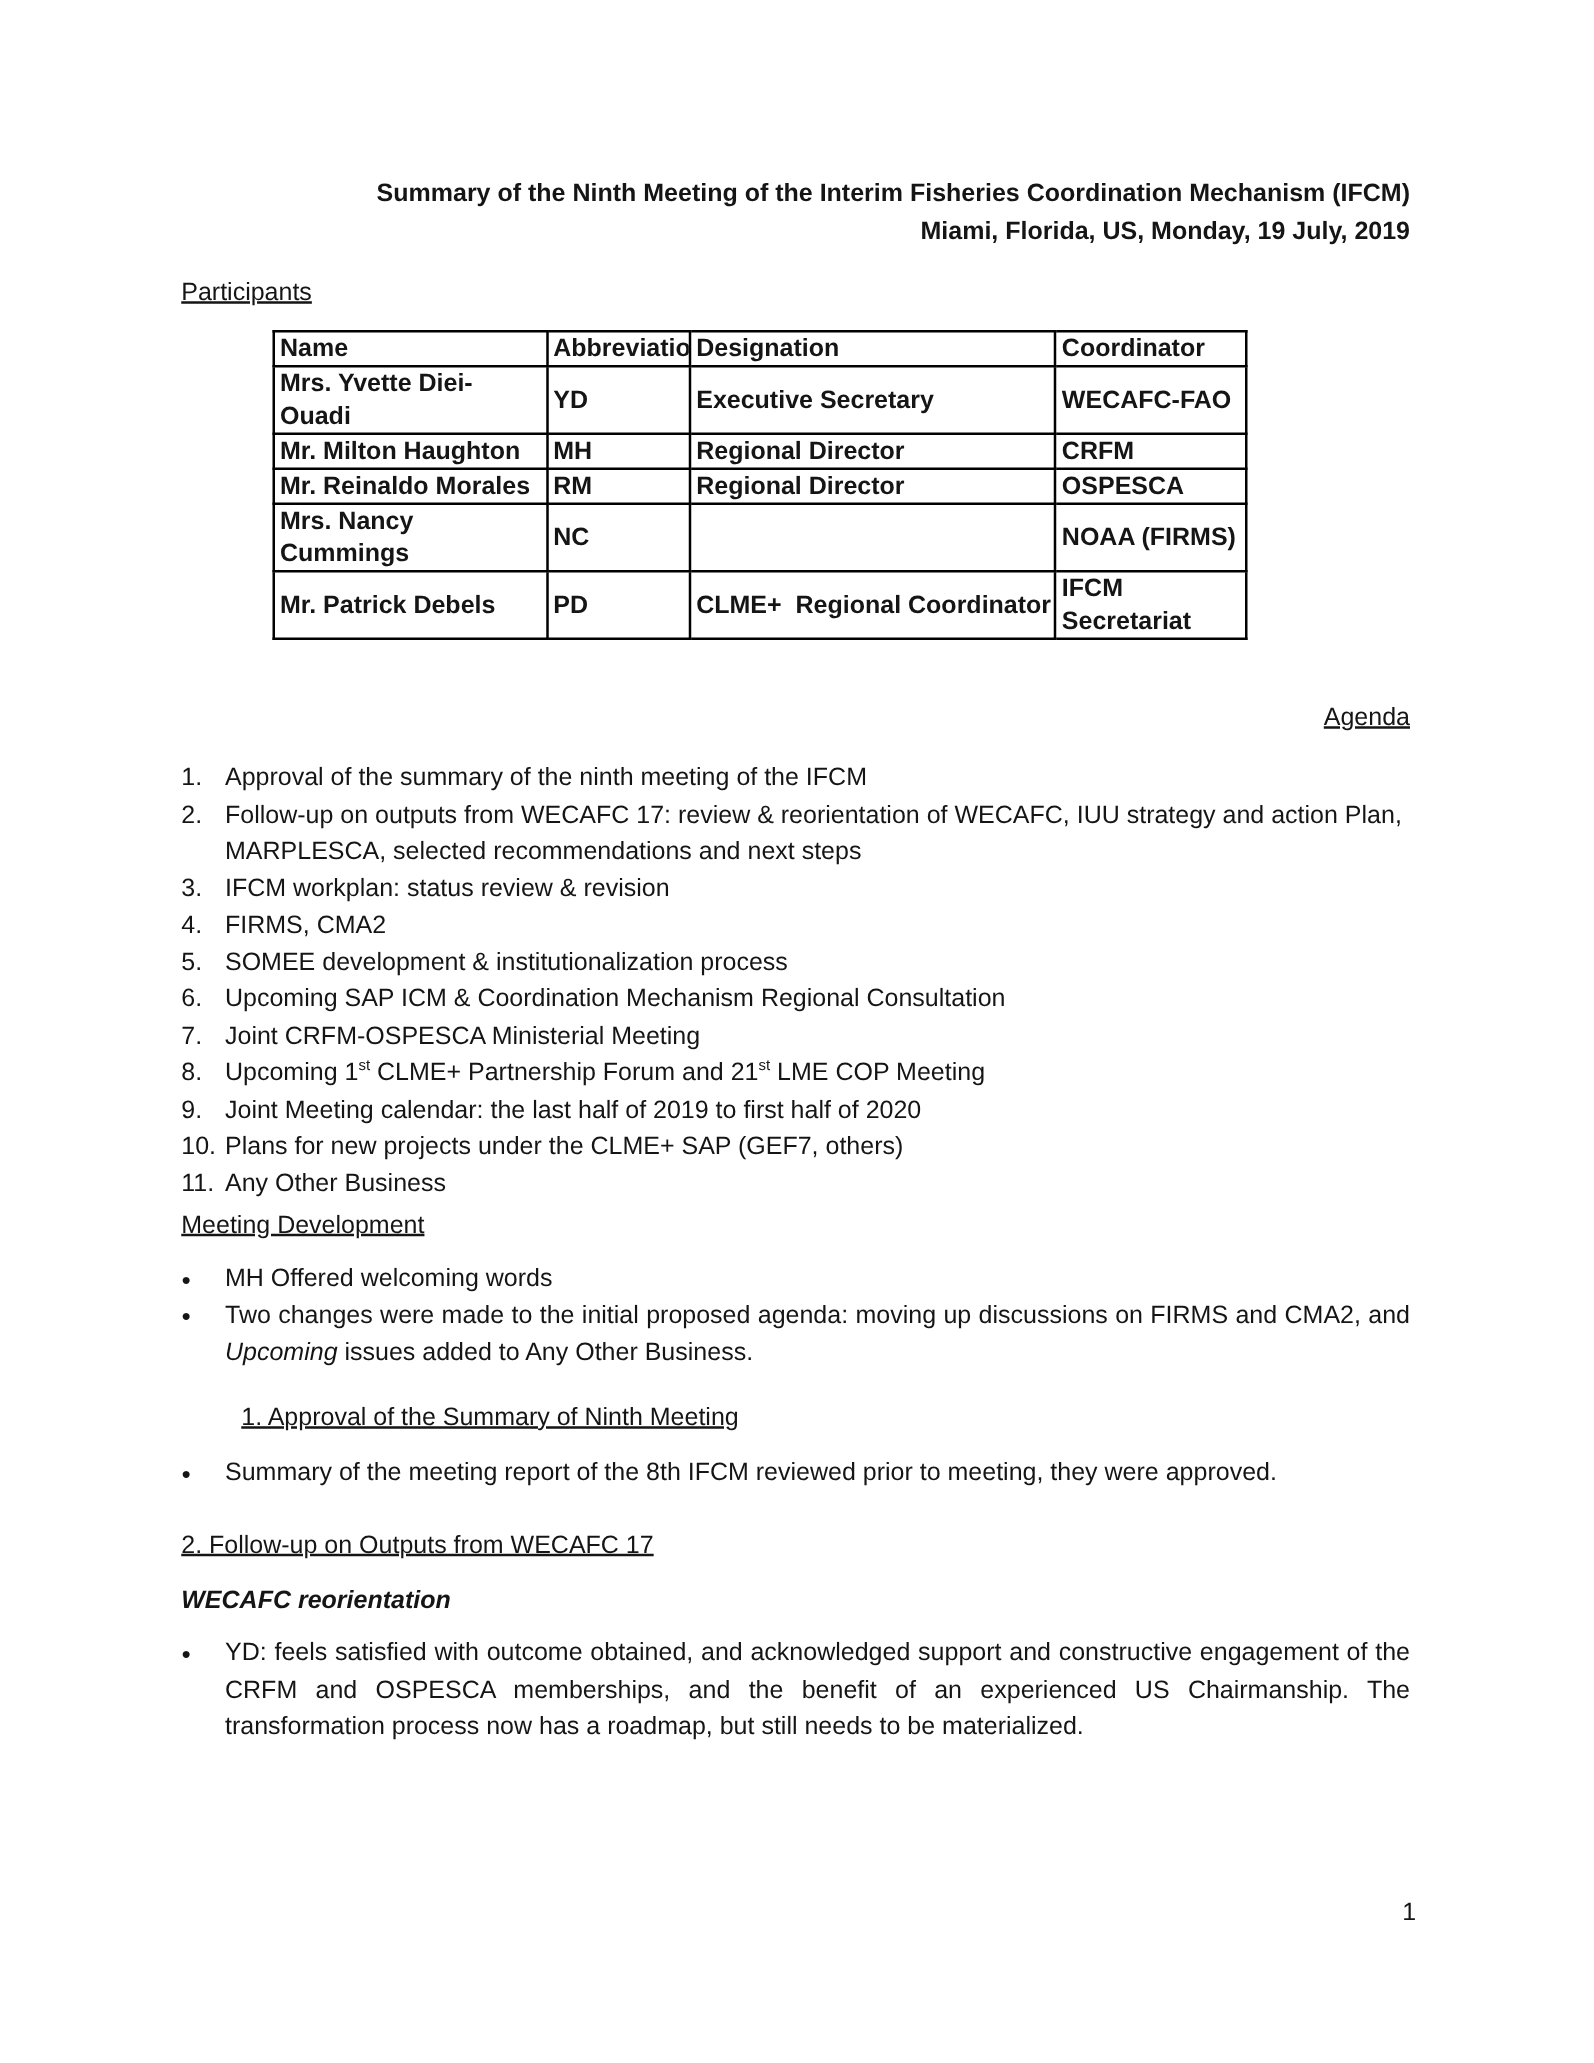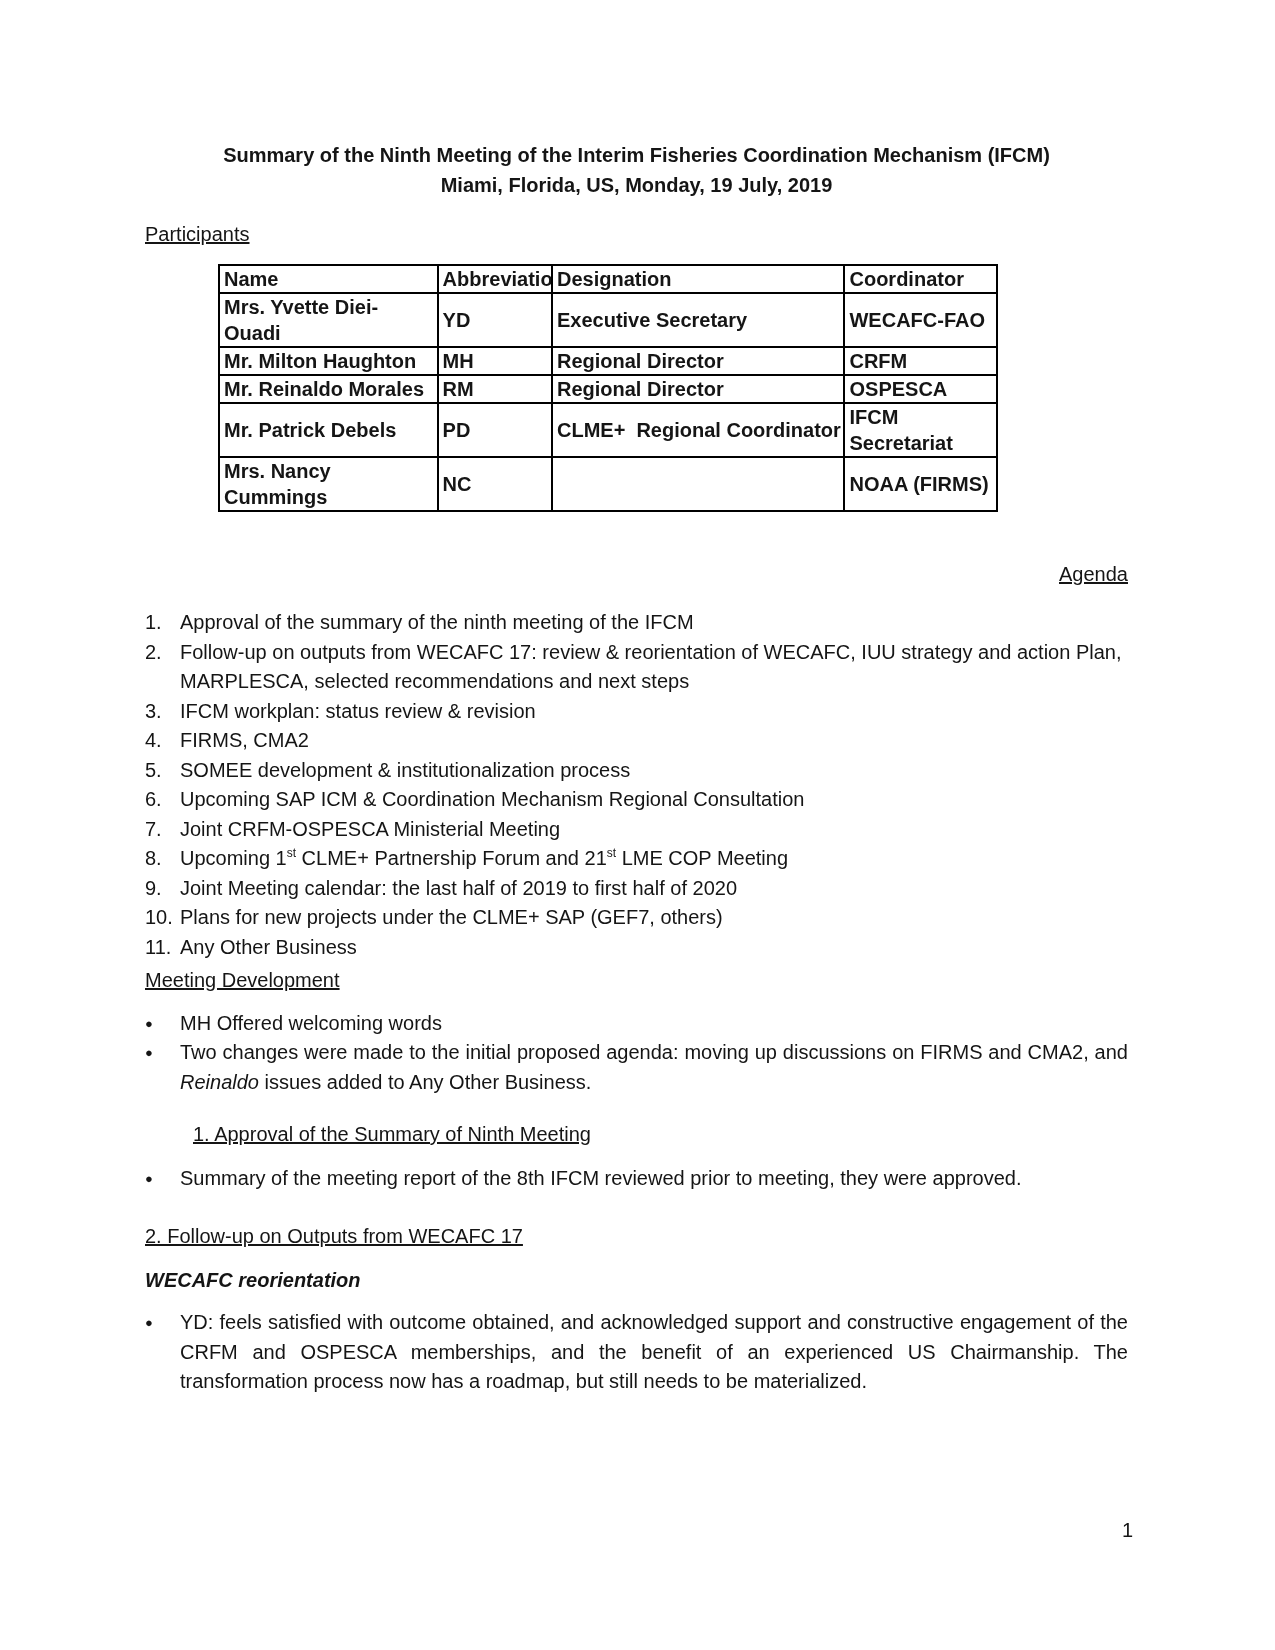--- a/index.html
+++ b/index.html
@@ -17,7 +17,7 @@
     padding: 141px 147px 0 145px;
     overflow: hidden;
   }
-  .title-block { text-align: center; font-weight: bold; }
+  .title-block { text-align: right; font-weight: bold; }
   .heading {
     font-weight: normal;
     text-decoration: underline;

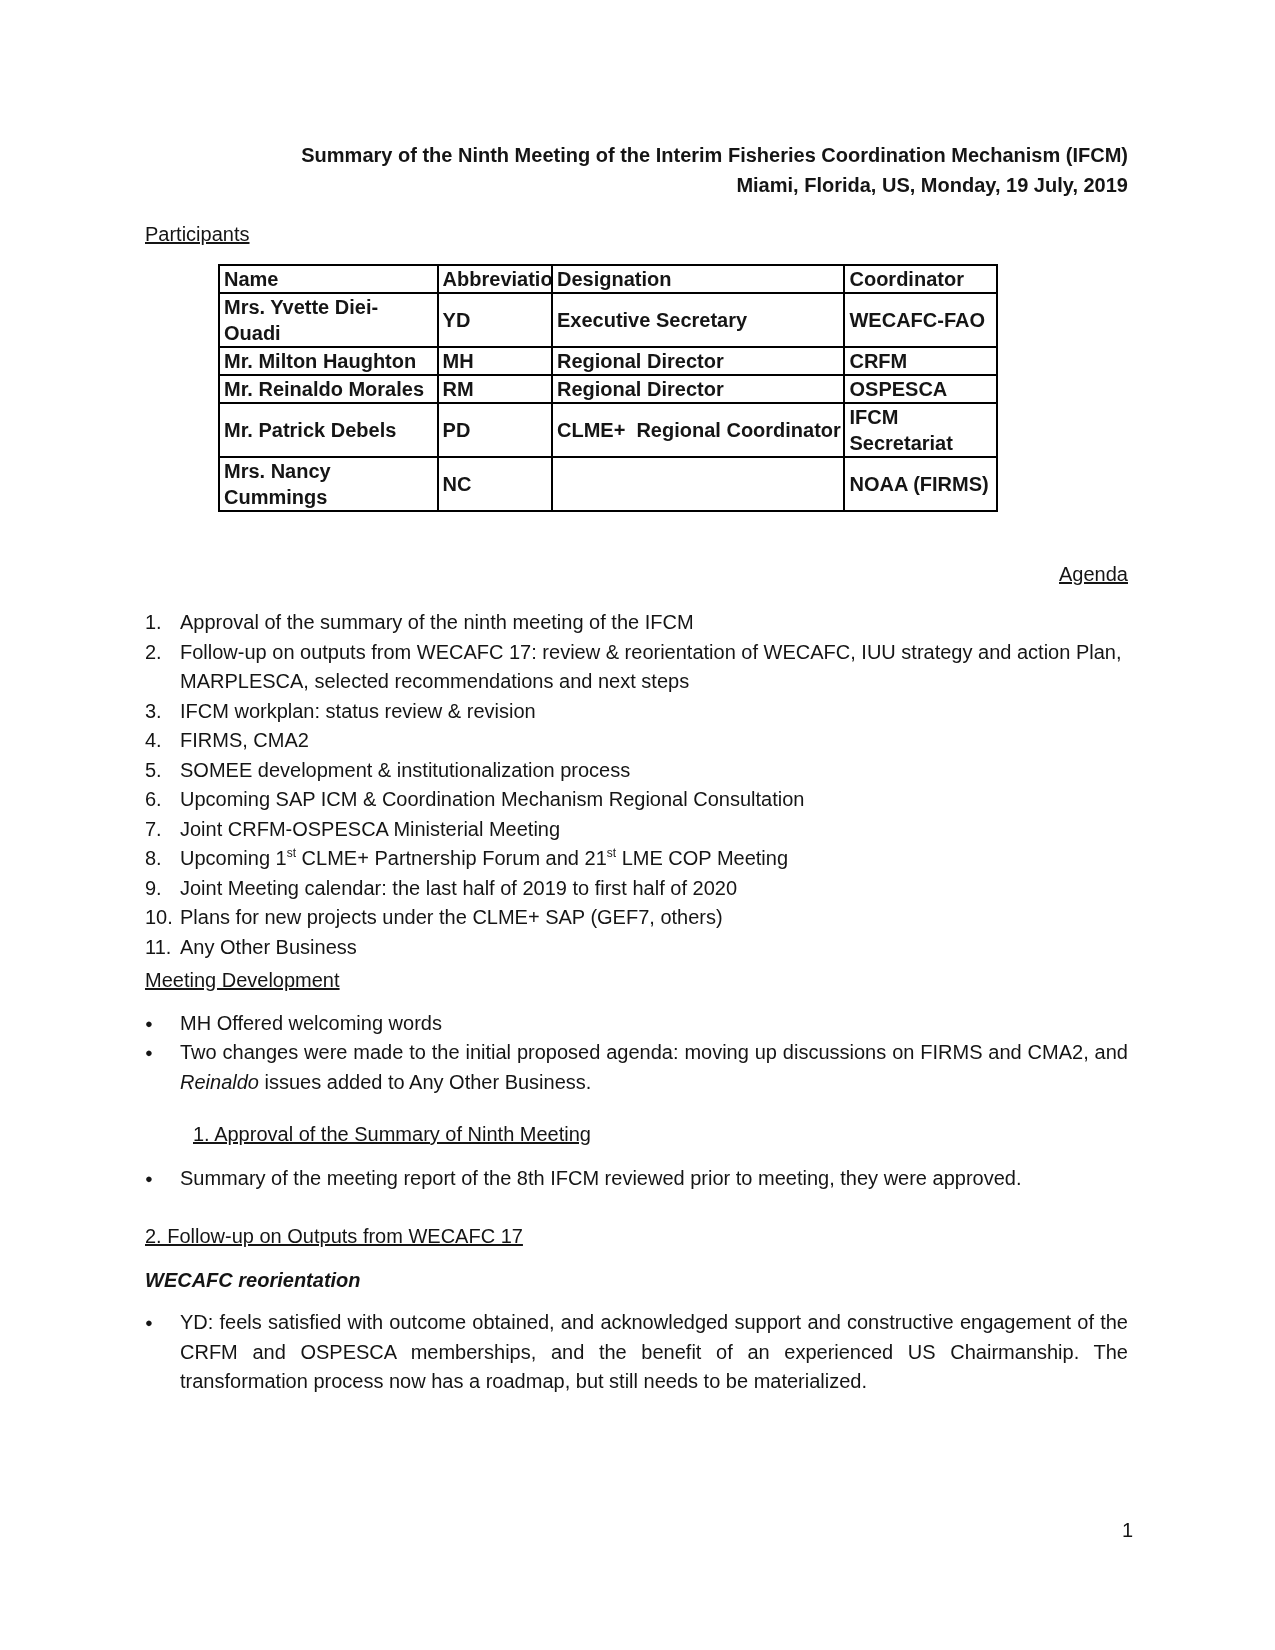--- a/index.html
+++ b/index.html
@@ -113,17 +113,17 @@
         <td>OSPESCA</td>
       </tr>
       <tr>
+        <td>Mrs. Nancy Cummings</td>
+        <td>NC</td>
+        <td></td>
+        <td>NOAA (FIRMS)</td>
+      </tr>
+      <tr>
         <td>Mr. Patrick Debels</td>
         <td>PD</td>
         <td>CLME+  Regional Coordinator</td>
         <td>IFCM Secretariat</td>
       </tr>
-      <tr>
-        <td>Mrs. Nancy Cummings</td>
-        <td>NC</td>
-        <td></td>
-        <td>NOAA (FIRMS)</td>
-      </tr>
     </tbody>
   </table>
 

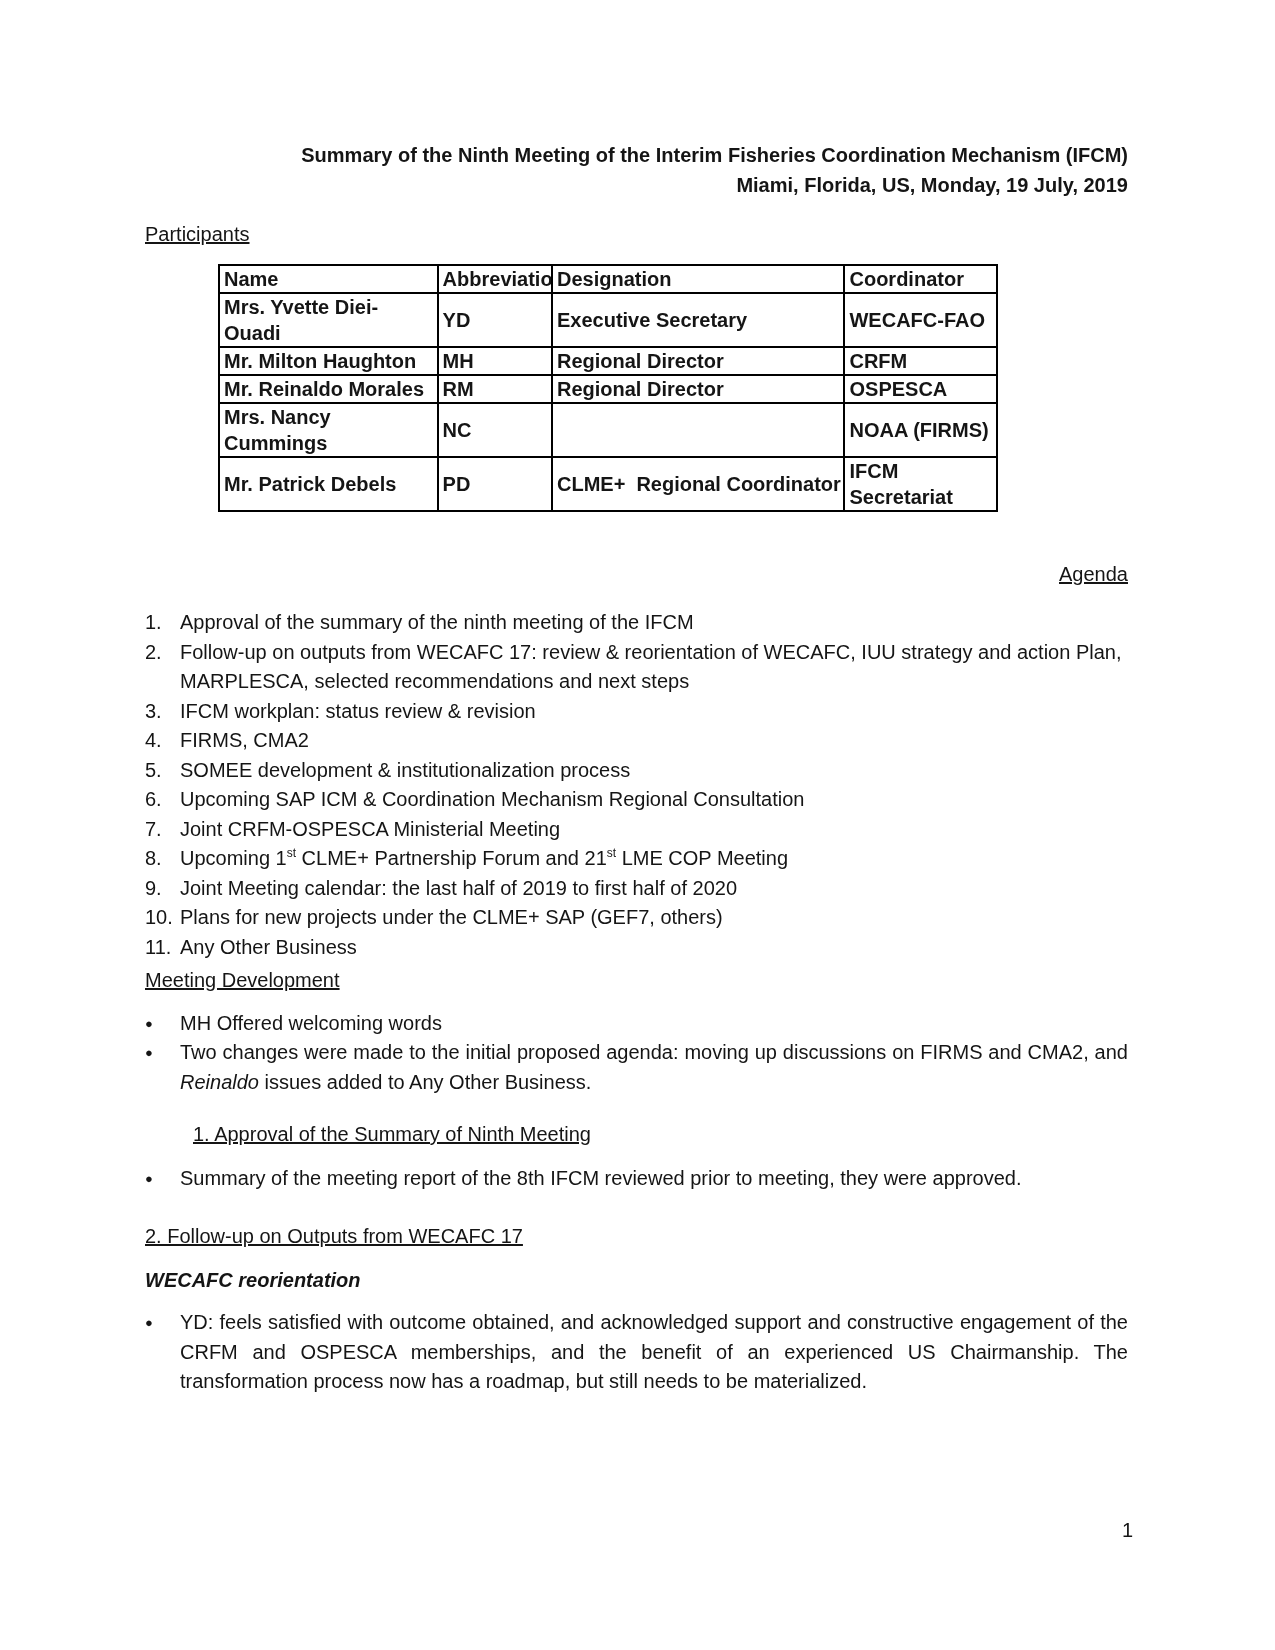--- a/index.html
+++ b/index.html
@@ -185,7 +185,7 @@
     </div>
     <div class="b-row">
       <span class="b-dot">●</span>
-      <span class="b-txt just"><span>Two changes were made to the initial proposed agenda: moving up discussions on FIRMS and CMA2, and </span><span class="ital">Reinaldo</span><span> issues added to Any Other Business.</span></span>
+      <span class="b-txt just"><span>Two changes were made to the initial proposed agenda: moving up discussions on FIRMS and CMA2, and </span><span class="ital">Upcoming</span><span> issues added to Any Other Business.</span></span>
     </div>
   </div>
 

